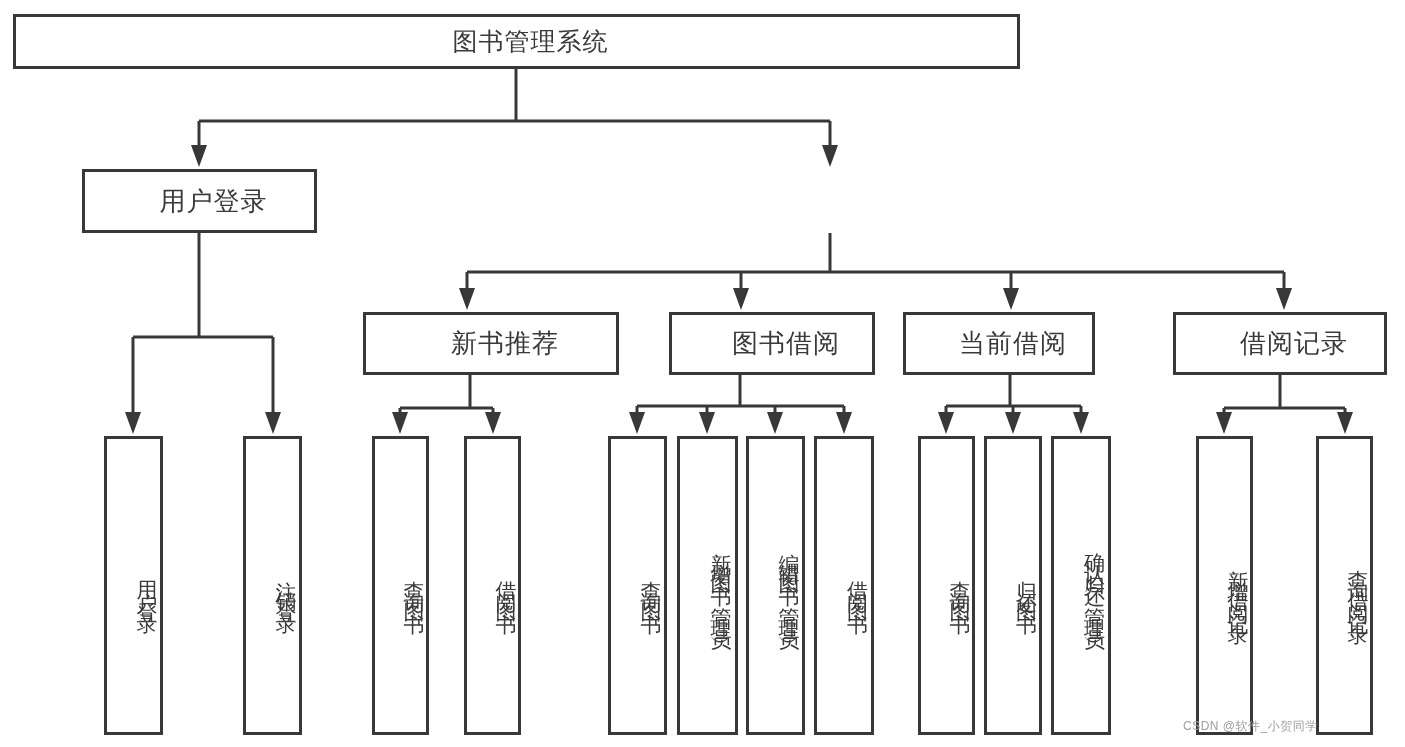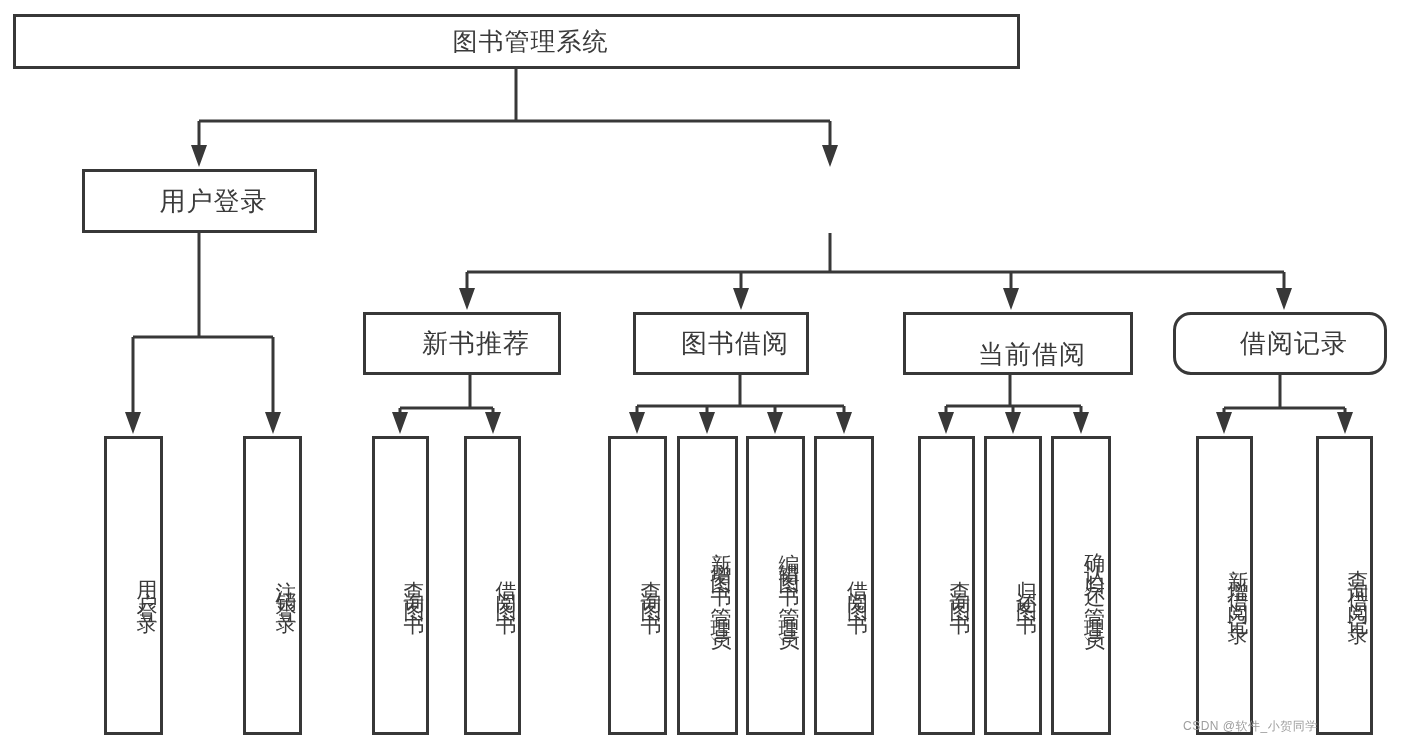--- a/index.html
+++ b/index.html
@@ -62,7 +62,7 @@
     <span>用户登录</span>
   </div>
 
-  <div class="node h" style="left:363px;top:312px;width:198px;height:63px;">
+  <div class="node h" style="left:363px;top:312px;width:256px;height:63px;">
     <span>新书推荐</span>
   </div>
   <div class="node h" style="left:633px;top:312px;width:176px;height:63px;">

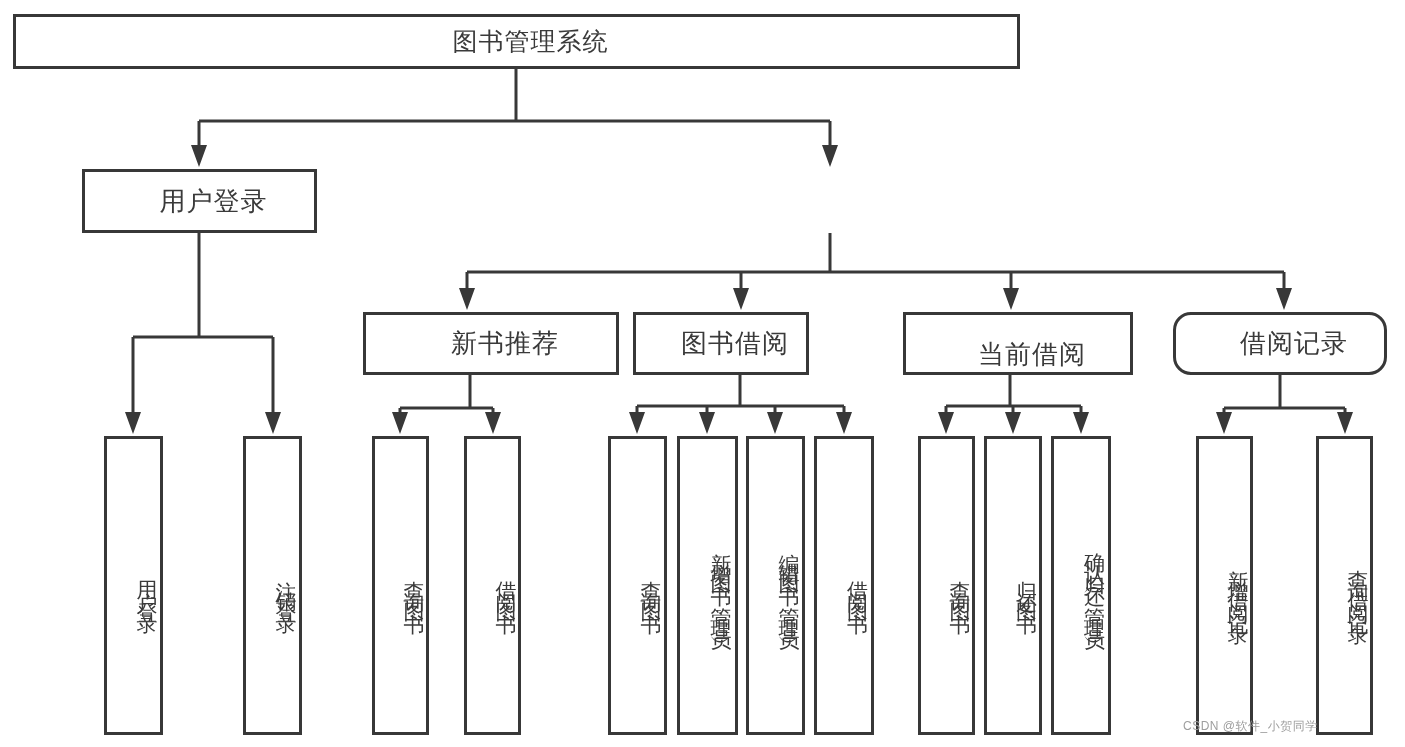--- a/index.html
+++ b/index.html
@@ -65,7 +65,7 @@
   <div class="node h" style="left:363px;top:312px;width:256px;height:63px;">
     <span>新书推荐</span>
   </div>
-  <div class="node h" style="left:633px;top:312px;width:176px;height:63px;">
+  <div class="node h" style="left:669px;top:312px;width:206px;height:63px;">
     <span>图书借阅</span>
   </div>
   <div class="node h" style="left:903px;top:312px;width:230px;height:63px;align-items:flex-end;">

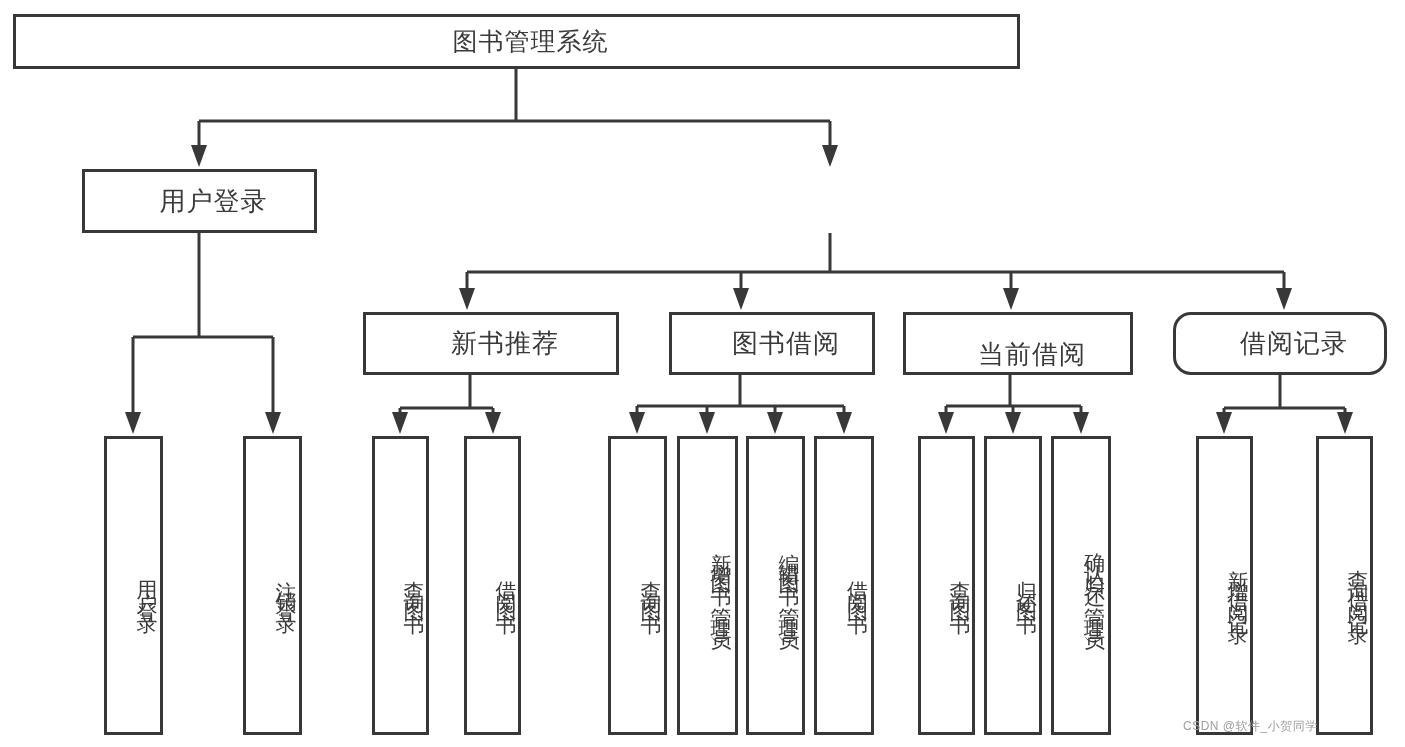--- a/index.html
+++ b/index.html
@@ -68,7 +68,7 @@
   <div class="node h" style="left:669px;top:312px;width:206px;height:63px;">
     <span>图书借阅</span>
   </div>
-  <div class="node h" style="left:903px;top:312px;width:230px;height:63px;align-items:flex-end;">
+  <div class="node h" style="left:903px;top:312px;width:192px;height:63px;">
     <span>当前借阅</span>
   </div>
   <div class="node h" style="left:1173px;top:312px;width:214px;height:63px;border-radius:18px;">

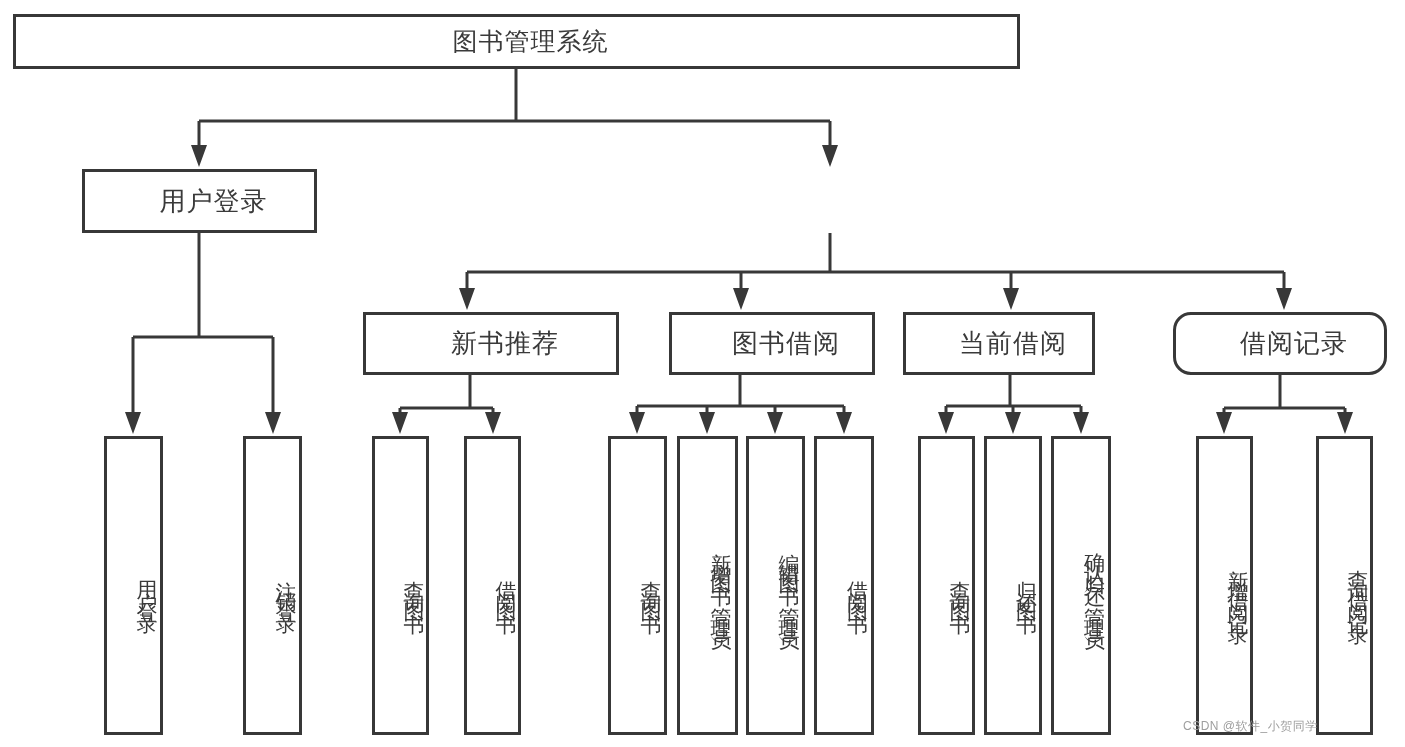--- a/index.html
+++ b/index.html
@@ -71,7 +71,7 @@
   <div class="node h" style="left:903px;top:312px;width:192px;height:63px;">
     <span>当前借阅</span>
   </div>
-  <div class="node h" style="left:1173px;top:312px;width:214px;height:63px;border-radius:18px;">
+  <div class="node h" style="left:1173px;top:312px;width:214px;height:63px;">
     <span>借阅记录</span>
   </div>
 

